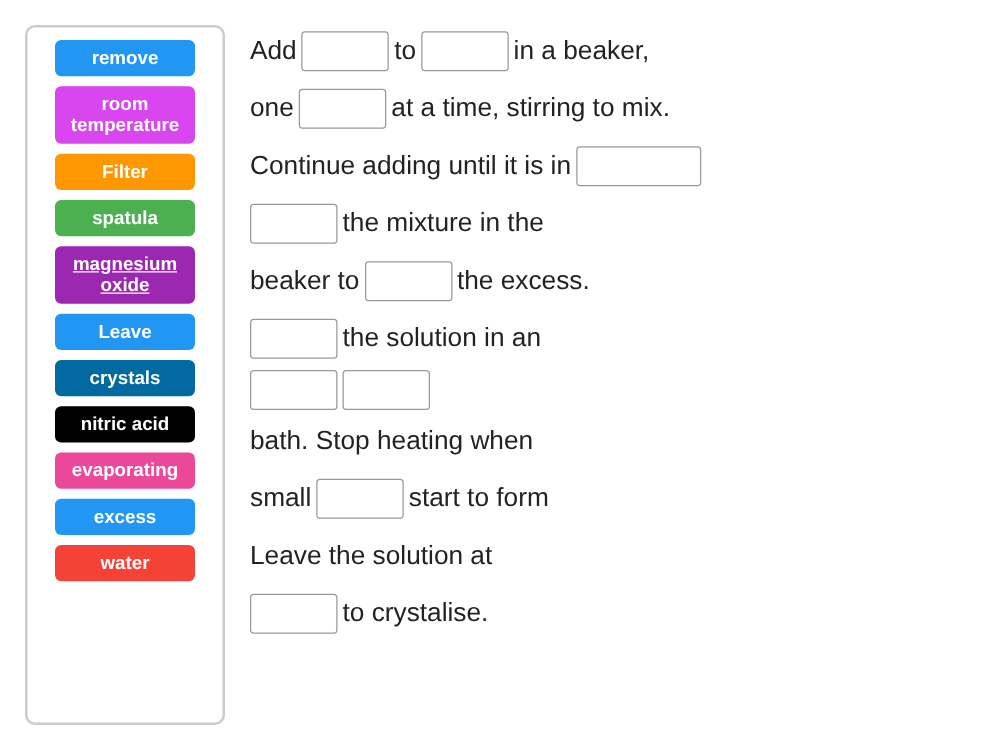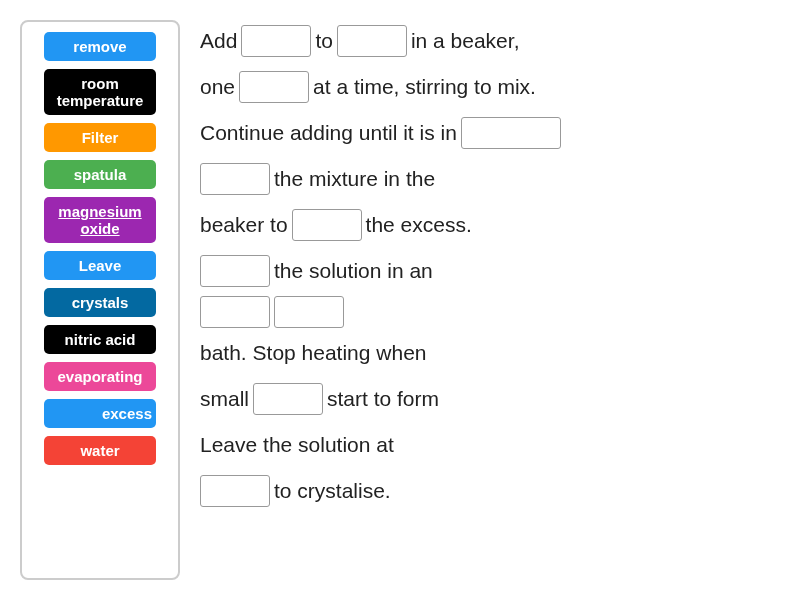--- a/index.html
+++ b/index.html
@@ -86,7 +86,7 @@
 
 <div id="left-panel">
     <button class="word-btn" style="background-color: rgb(33, 150, 243);">remove</button>
-    <button class="word-btn" style="background-color: #000000;">room
+    <button class="word-btn" style="background-color: #d946ef;">room
 temperature</button>
     <button class="word-btn" style="background-color: rgb(255, 152, 0);">Filter</button>
     <button class="word-btn" style="background-color: rgb(76, 175, 80);">spatula</button>

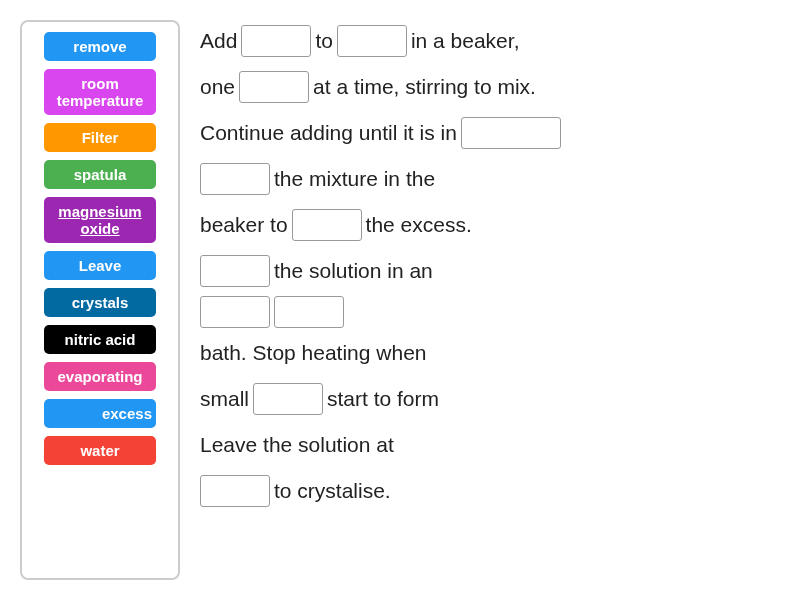--- a/index.html
+++ b/index.html
@@ -96,7 +96,7 @@
     <button class="word-btn" style="background-color: #0369a1;">crystals</button>
     <button class="word-btn" style="background-color: #000000;">nitric acid</button>
     <button class="word-btn" style="background-color: #ec4899;">evaporating</button>
-    <button class="word-btn" style="background-color: rgb(33, 150, 243); text-align: right;">excess</button>
+    <button class="word-btn" style="background-color: rgb(33, 150, 243);">excess</button>
     <button class="word-btn" style="background-color: rgb(244, 67, 54);">water</button>
   </div>
 

